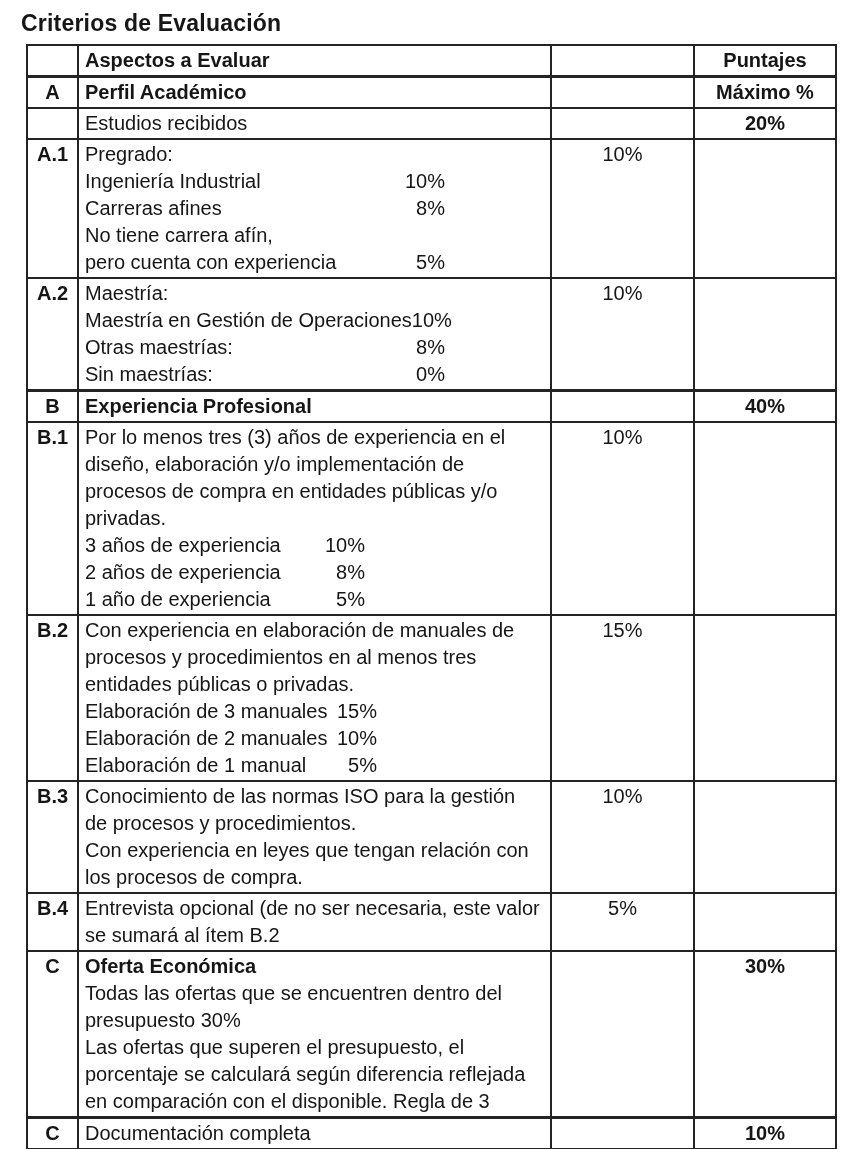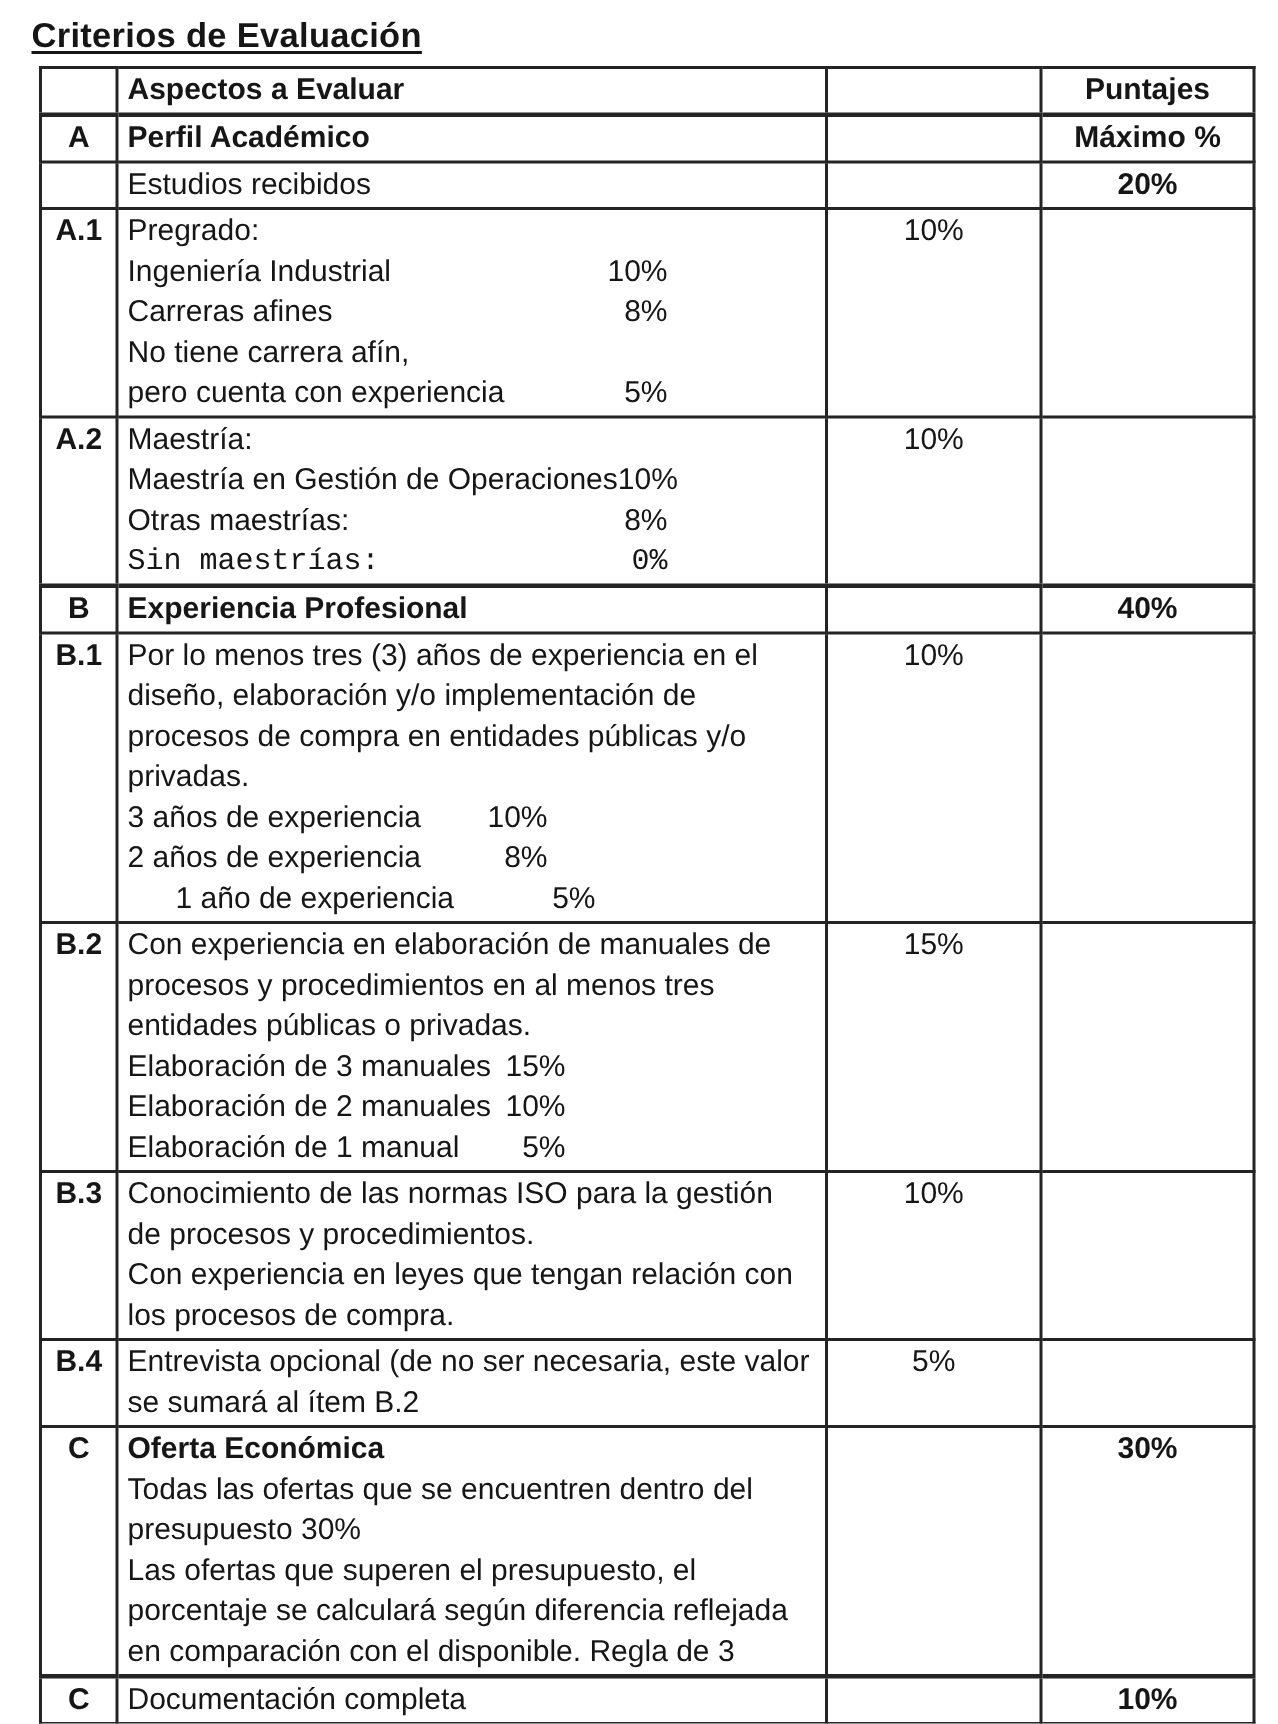--- a/index.html
+++ b/index.html
@@ -13,7 +13,6 @@
   .title {
     position:absolute; left:21px; top:10px; margin:0;
     font-size:23px; font-weight:bold;
-    text-decoration:underline;
     text-decoration-thickness:2px;
     text-underline-offset:3px;
     letter-spacing:0.2px;

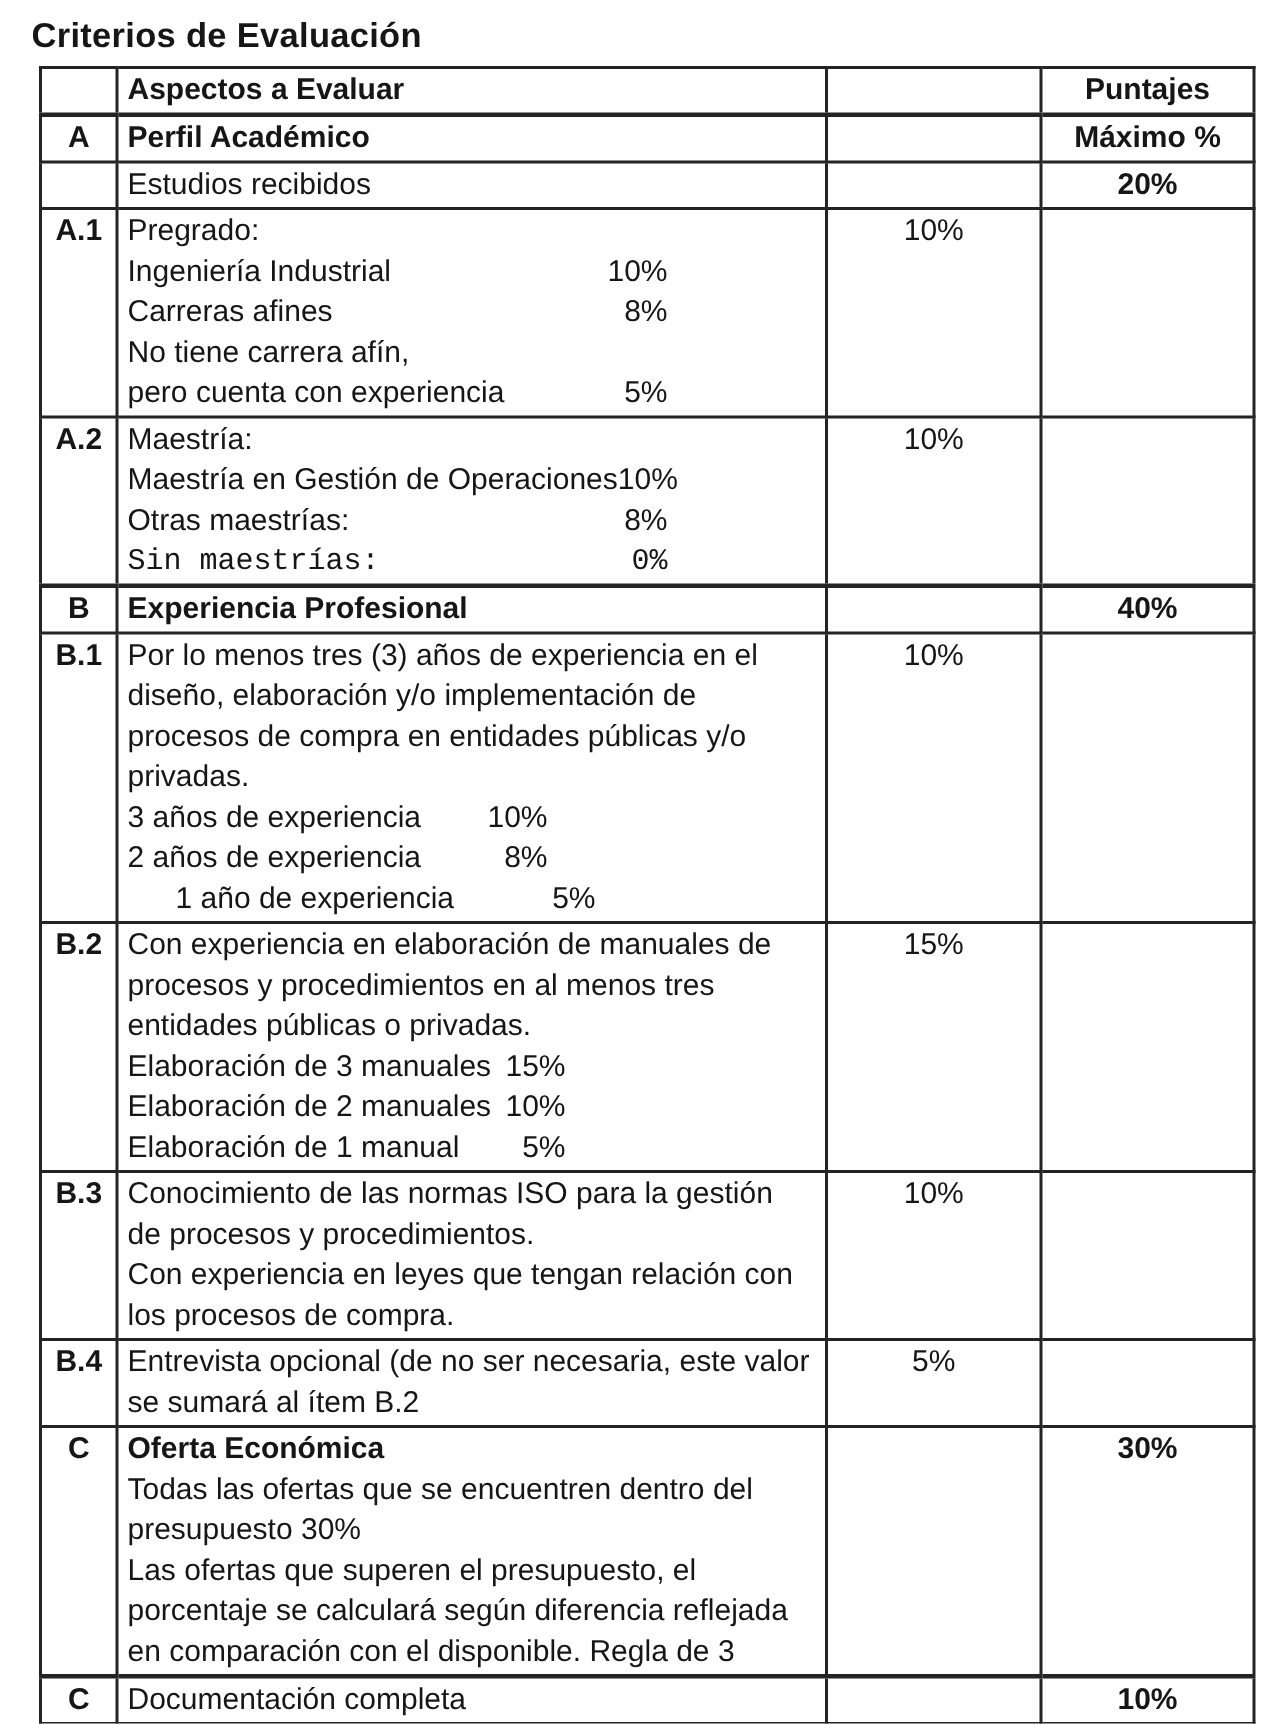--- a/index.html
+++ b/index.html
@@ -108,7 +108,7 @@
               <span>Otras maestrías:</span>
               <span>8%</span>
             </div>
-            <div class="line pl" style="width: 360px; font-family: Liberation Mono, monospace;">
+            <div class="line pl" style="width: 360px;">
               <span>Sin maestrías:</span>
               <span>0%</span>
             </div>

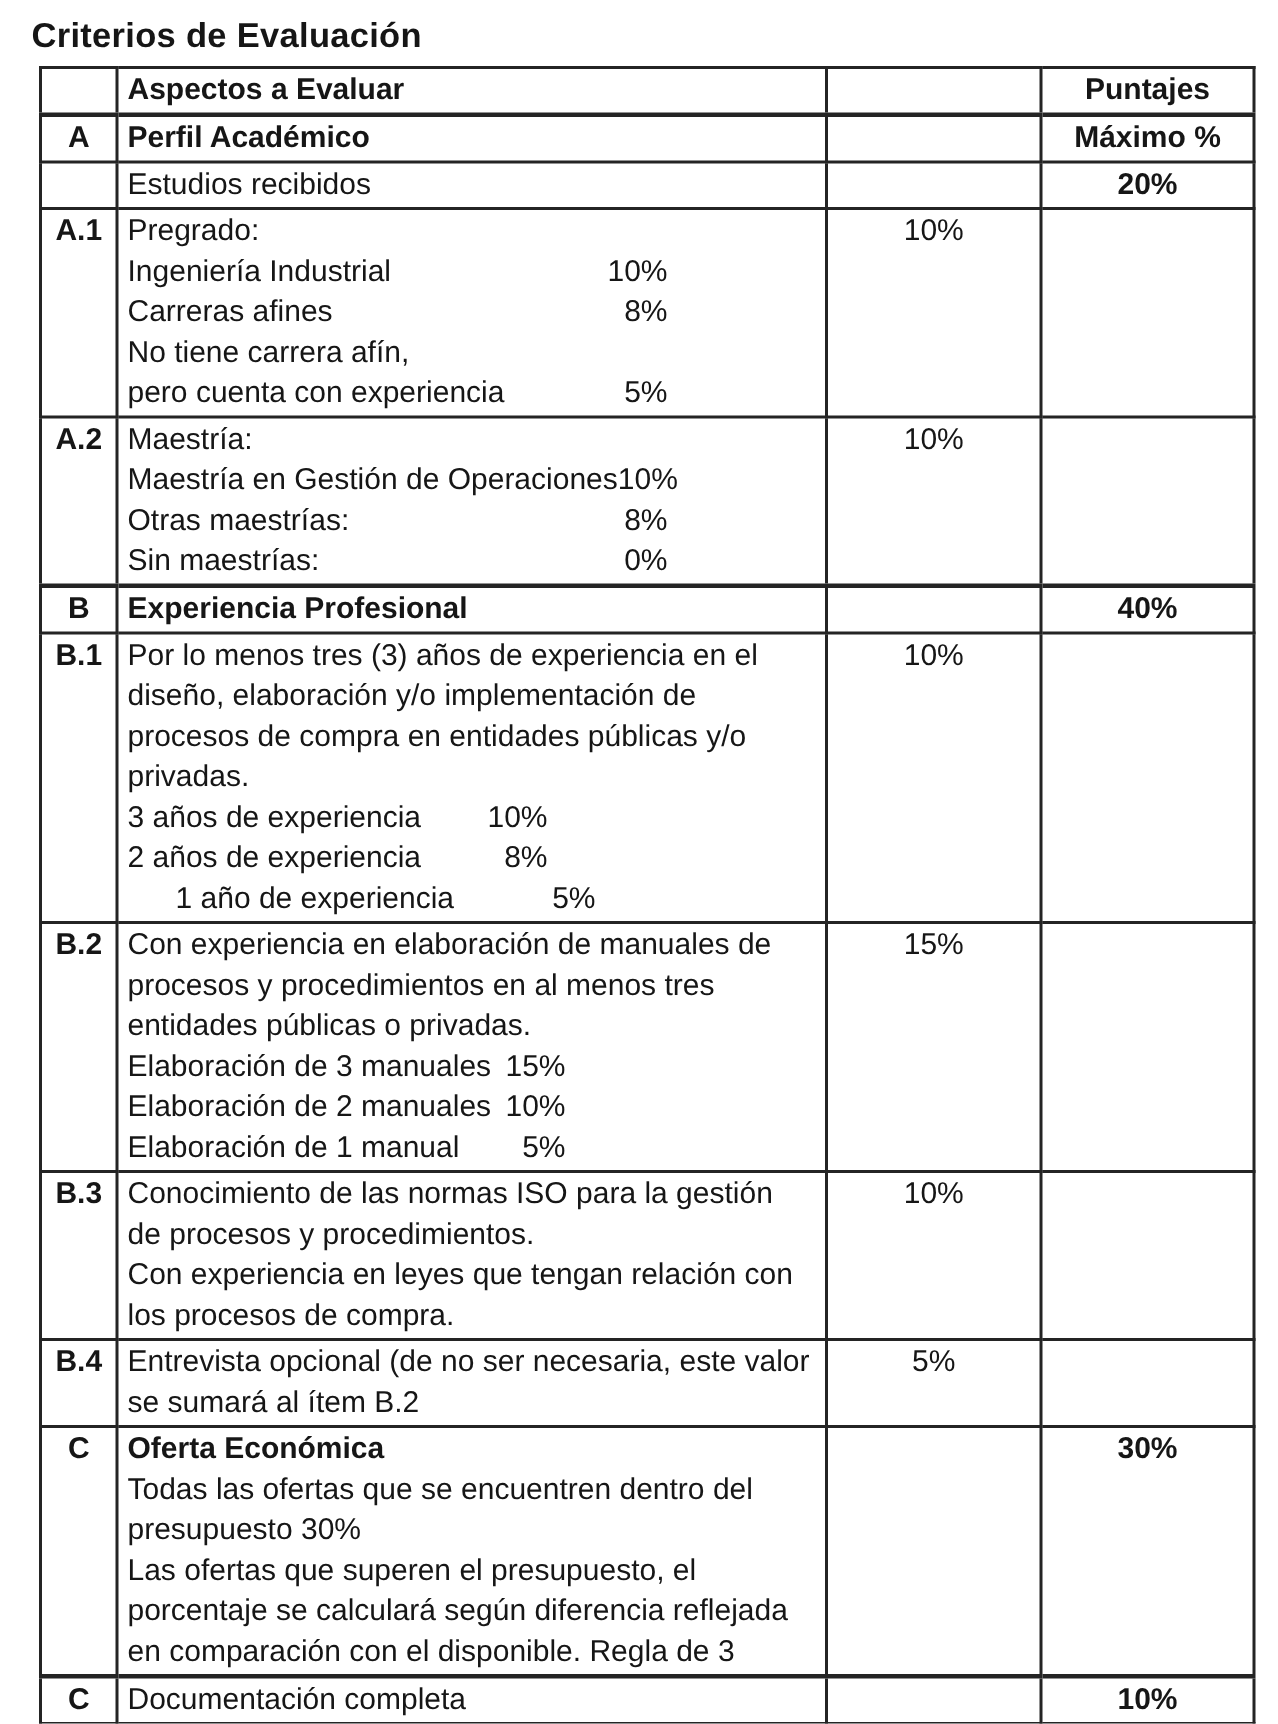--- a/index.html
+++ b/index.html
@@ -139,7 +139,7 @@
               <span>2 años de experiencia</span>
               <span>8%</span>
             </div>
-            <div class="line pl" style="width: 280px; margin-left: 32px;">
+            <div class="line pl" style="width: 280px;">
               <span>1 año de experiencia</span>
               <span>5%</span>
             </div>

